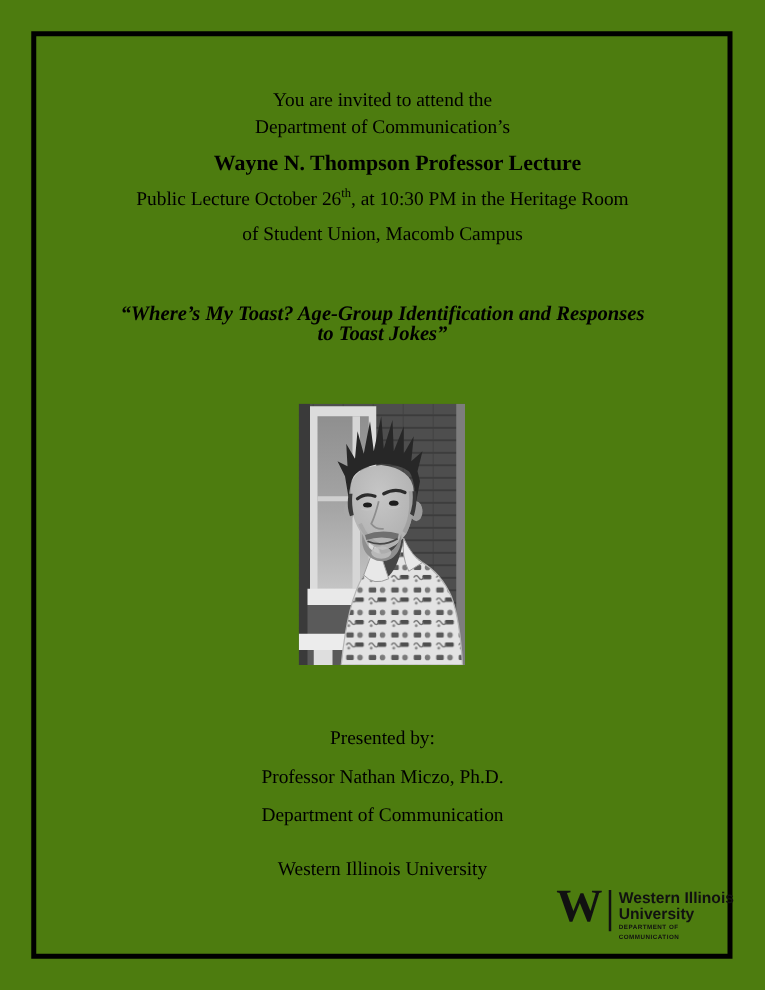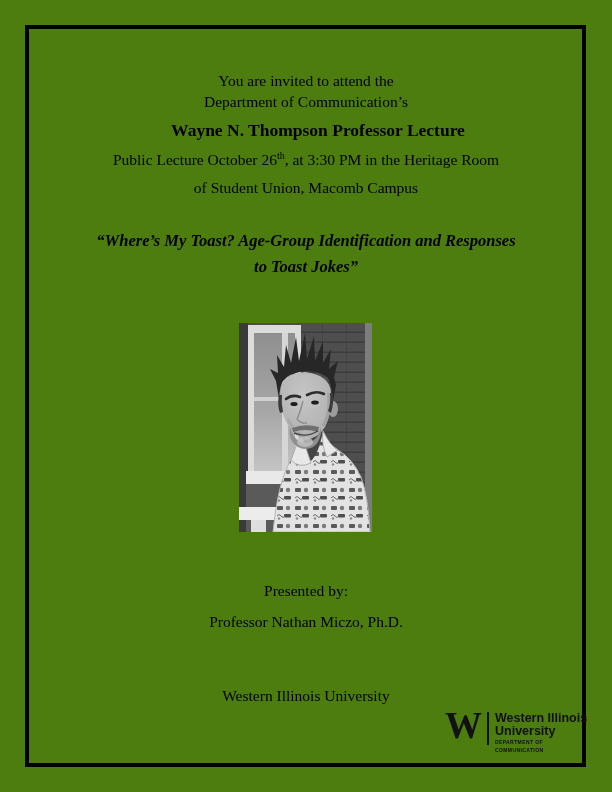--- a/index.html
+++ b/index.html
@@ -111,7 +111,7 @@
 
   <div class="line bold-head" style="top:120px">Wayne N. Thompson Professor Lecture</div>
 
-  <div class="line" style="top:151px"><span>Public Lecture October 26</span><sup>th</sup><span>, at 3:30 PM in the Heritage Room</span></div>
+  <div class="line" style="top:151px"><span>Public Lecture October 26</span><sup>th</sup><span>, at 10:30 PM in the Heritage Room</span></div>
   <div class="line" style="top:179px">of Student Union, Macomb Campus</div>
 
   <div class="line quote" style="top:232px">“Where’s My Toast? Age-Group Identification and Responses</div>

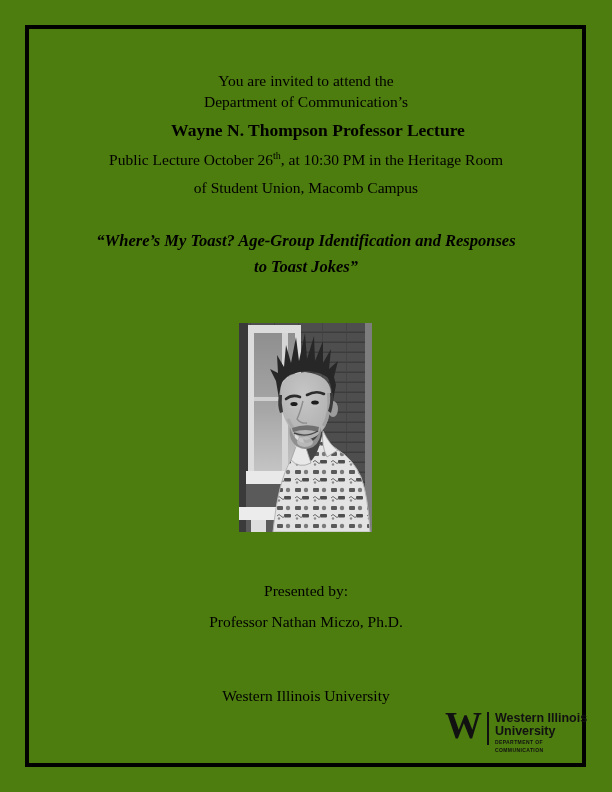--- a/index.html
+++ b/index.html
@@ -114,7 +114,7 @@
   <div class="line" style="top:151px"><span>Public Lecture October 26</span><sup>th</sup><span>, at 10:30 PM in the Heritage Room</span></div>
   <div class="line" style="top:179px">of Student Union, Macomb Campus</div>
 
-  <div class="line quote" style="top:232px">“Where’s My Toast? Age-Group Identification and Responses</div>
+  <div class="line quote" style="top:242px">“Where’s My Toast? Age-Group Identification and Responses</div>
   <div class="line quote" style="top:258px">to Toast Jokes”</div>
 
   <div class="photo">

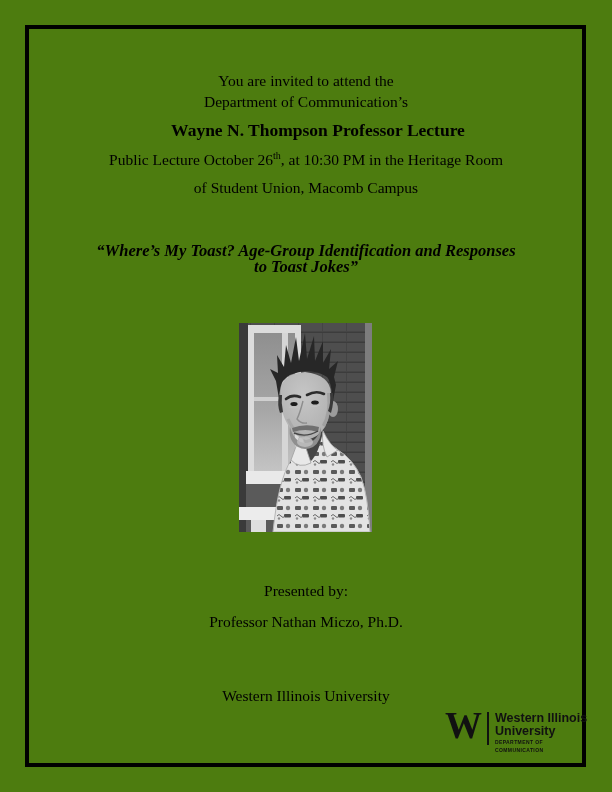--- a/index.html
+++ b/index.html
@@ -194,6 +194,7 @@
 
   <div class="line" style="top:582px">Presented by:</div>
   <div class="line" style="top:613px">Professor Nathan Miczo, Ph.D.</div>
+  <div class="line" style="top:644px">Department of Communication</div>
   <div class="line" style="top:687px">Western Illinois University</div>
 
   <div class="logo">

